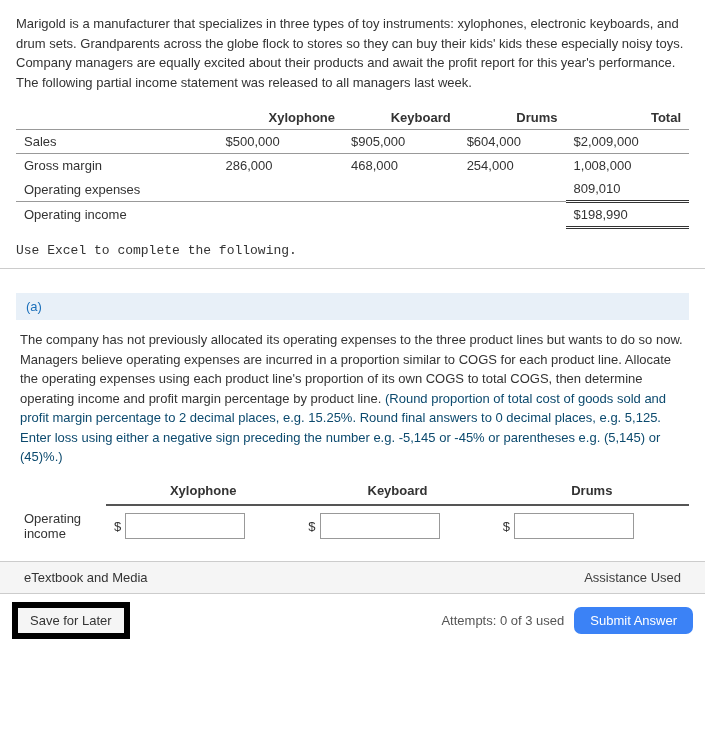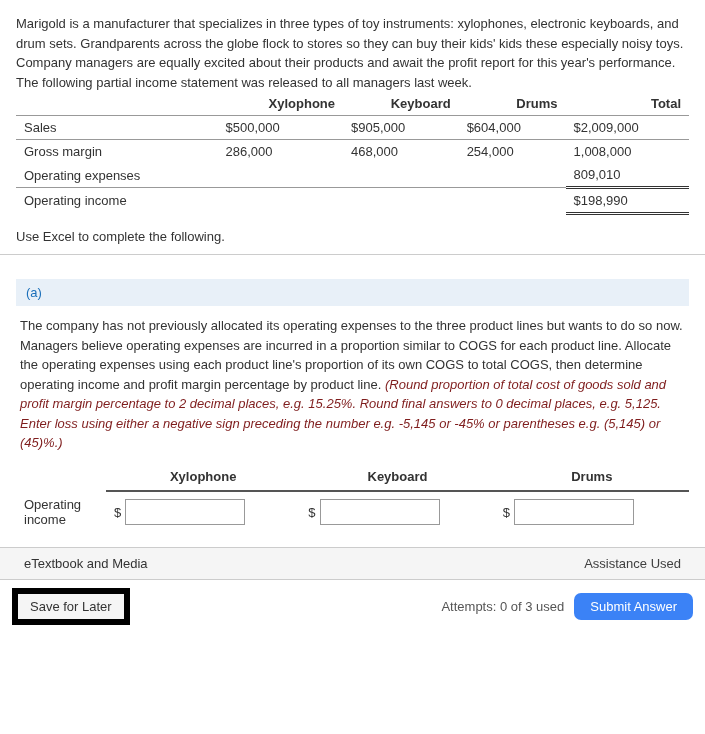--- a/index.html
+++ b/index.html
@@ -17,7 +17,7 @@
     .intro-text {
       font-size: 13px;
       line-height: 1.5;
-      margin-bottom: 0;
+      margin-bottom: 14px;
       color: #333;
     }
     

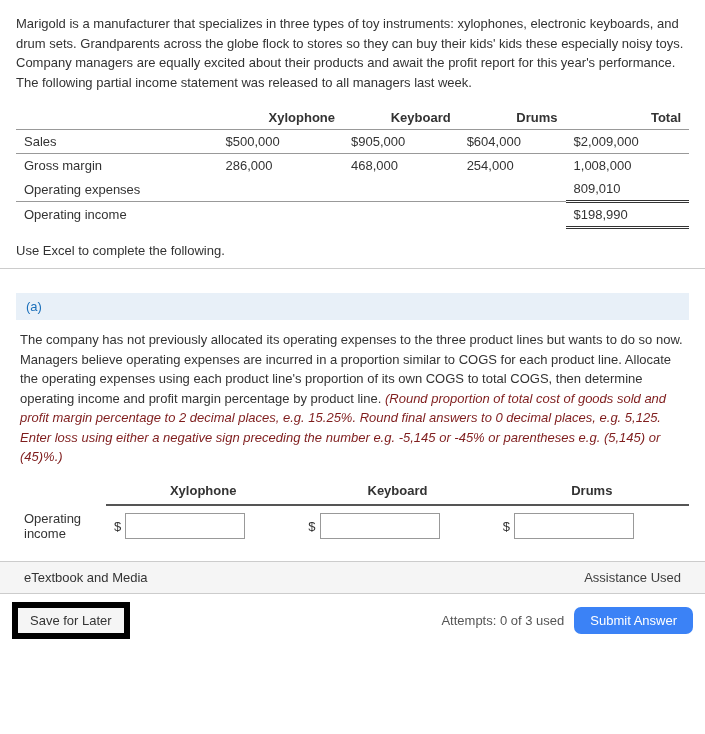--- a/index.html
+++ b/index.html
@@ -51,6 +51,7 @@
       font-size: 13px;
       margin-bottom: 10px;
       color: #333;
+      font-family: Liberation Mono, monospace;
     }
     .divider {
       border: none;

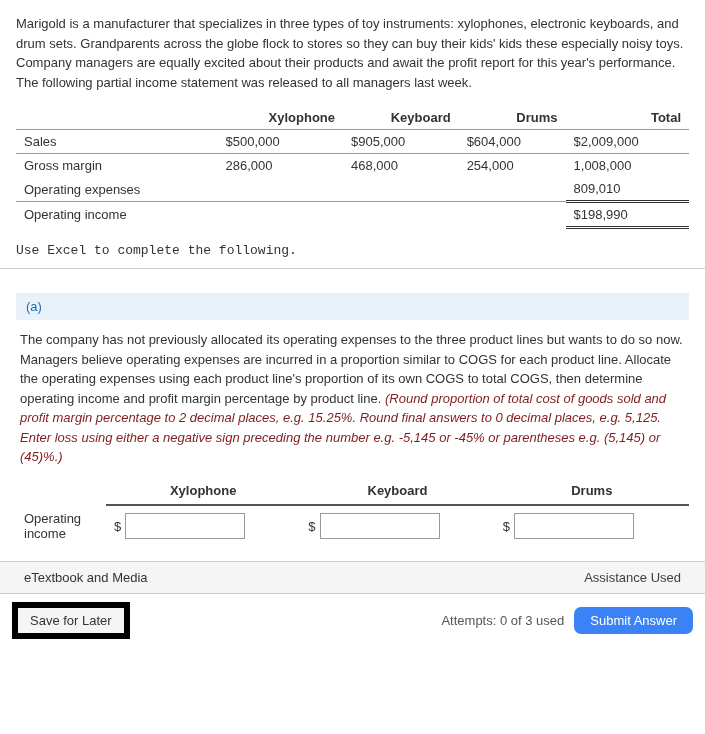--- a/index.html
+++ b/index.html
@@ -77,8 +77,7 @@
       padding: 0 4px;
     }
     .part-description .red-text {
-      color: #7f1d1d;
-      font-style: italic;
+      color: #0c4a6e;
     }
     
     .input-table {

